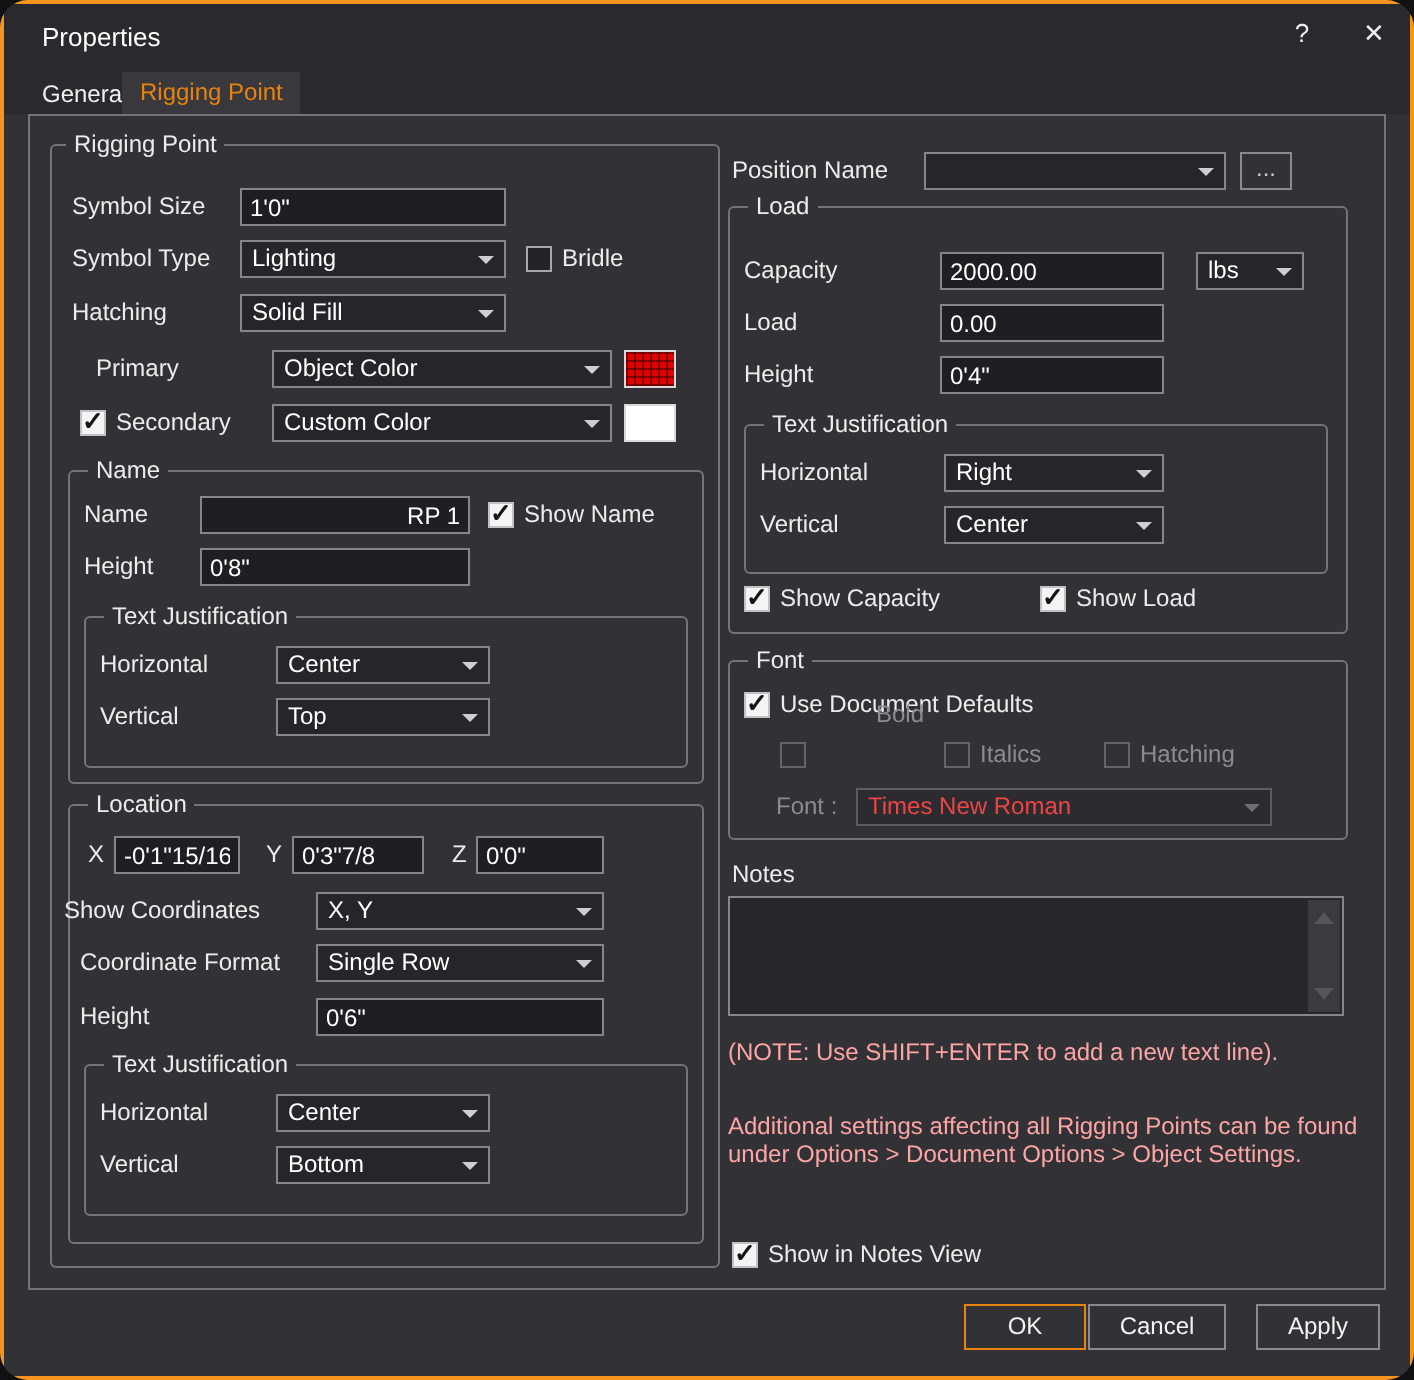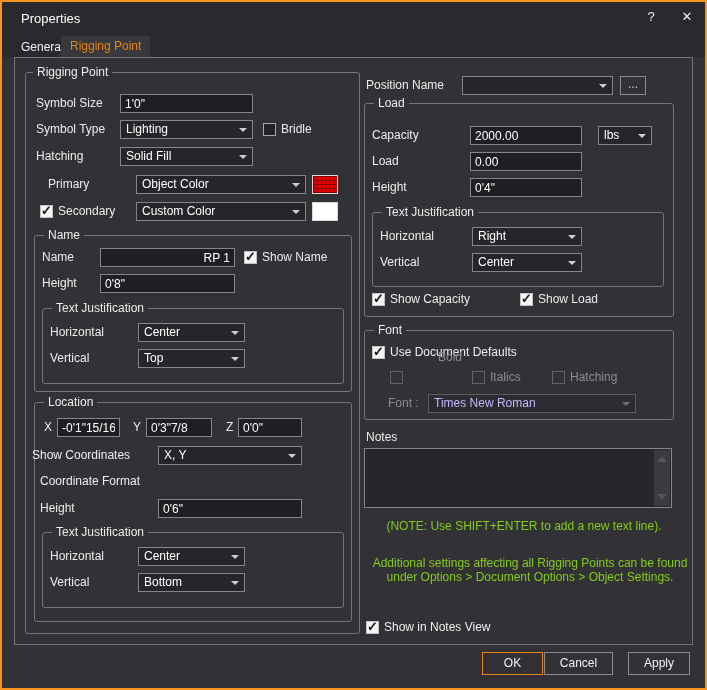--- a/index.html
+++ b/index.html
@@ -4,7 +4,7 @@
 <style>
   html,body{margin:0;padding:0;background:#111;}
   #win{position:relative;width:707px;height:690px;background:#323236;
-       font-family:"Liberation Sans",sans-serif;overflow:hidden;}
+       font-family:"Liberation Sans",sans-serif;overflow:hidden;border-radius:14px;}
   .frame{position:absolute;inset:0;border:2px solid #f7941e;pointer-events:none;z-index:50;}
   .header{position:absolute;left:0;top:0;right:0;height:57px;background:#2a2a2e;}
   .title{position:absolute;left:21px;top:11px;color:#ffffff;font-size:13px;}

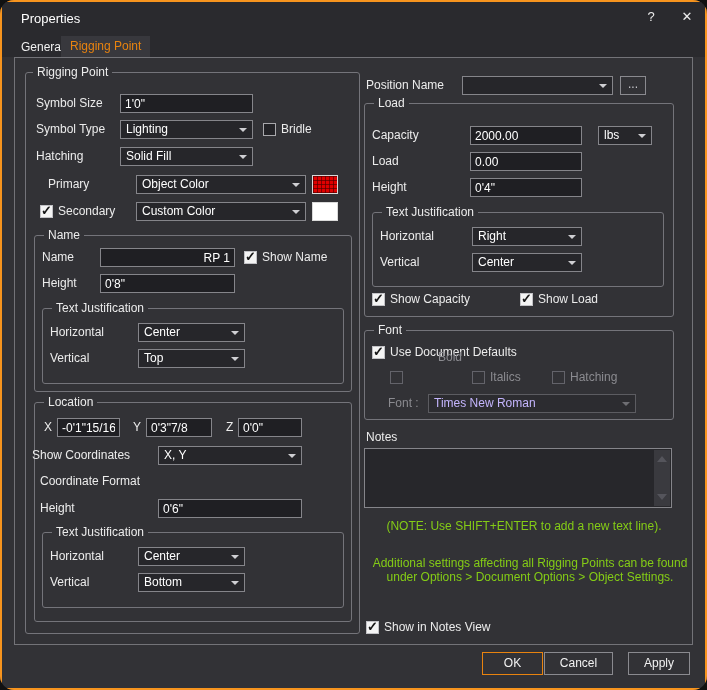--- a/index.html
+++ b/index.html
@@ -29,7 +29,7 @@
   .dd .arrow{position:absolute;right:5px;top:7px;width:0;height:0;
       border-left:4px solid transparent;border-right:4px solid transparent;
       border-top:4px solid #cfcfd3;}
-  .dd.disabled{color:#c4b5fd;border-color:#5c5c61;background:#2c2c30;}
+  .dd.disabled{color:#ef4444;border-color:#5c5c61;background:#2c2c30;}
   .dd.disabled .arrow{border-top-color:#6e6e73;}
   .cb{position:absolute;width:13px;height:13px;box-sizing:border-box;
       border:1px solid #a8a8ac;background:#232327;cursor:default;}

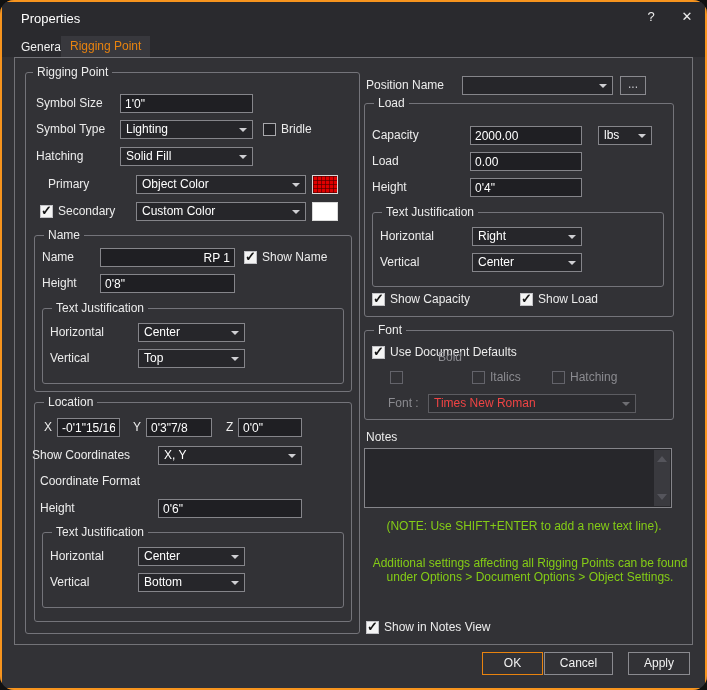--- a/index.html
+++ b/index.html
@@ -148,6 +148,10 @@
     <span class="arrow"></span>
   </div>
   <span class="lbl" style="left:40px;top:472px;">Coordinate Format</span>
+  <div class="dd" style="left:158px;top:472px;width:144px;">
+    <span>Single Row</span>
+    <span class="arrow"></span>
+  </div>
   <span class="lbl" style="left:40px;top:499px;">Height</span>
   <input class="txt" style="left: 158px; top: 499px; width: 144px;" value="0'6&quot;">
 

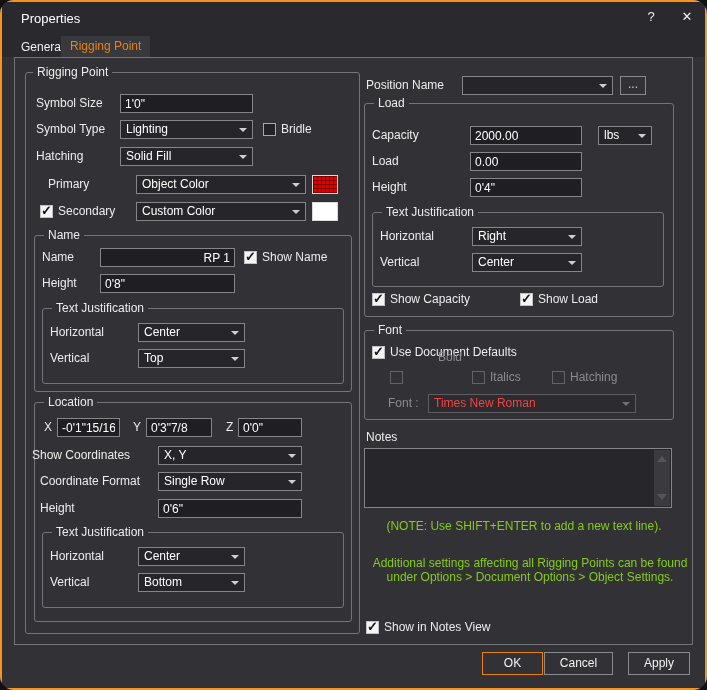--- a/index.html
+++ b/index.html
@@ -55,7 +55,7 @@
   .sb .dn{position:absolute;left:3px;bottom:6px;width:0;height:0;
       border-left:5px solid transparent;border-right:5px solid transparent;
       border-top:6px solid #55555c;}
-  .note-text{position:absolute;color:#84cc16;font-size:12px;line-height:14px;text-align:center;}
+  .note-text{position:absolute;color:#fca5a5;font-size:12px;line-height:14px;}
 </style>
 </head>
 <body>

